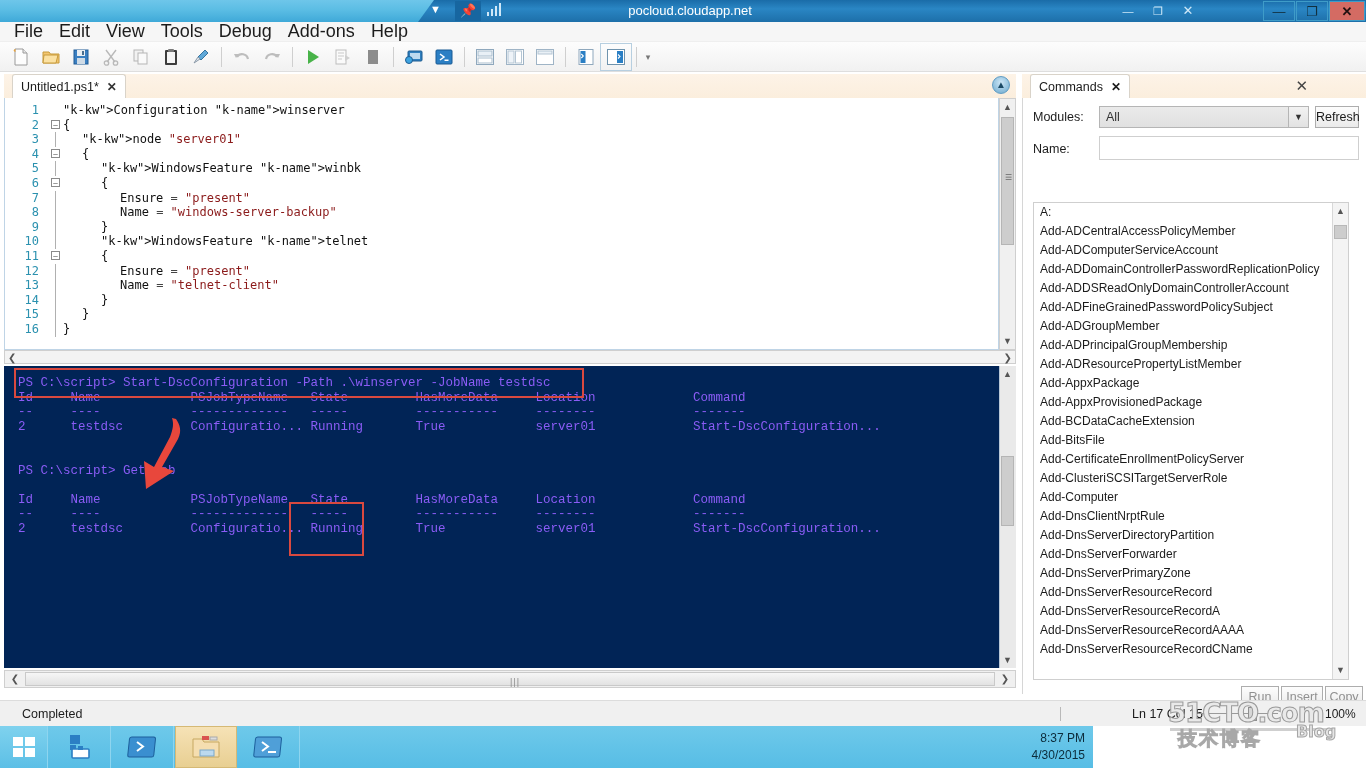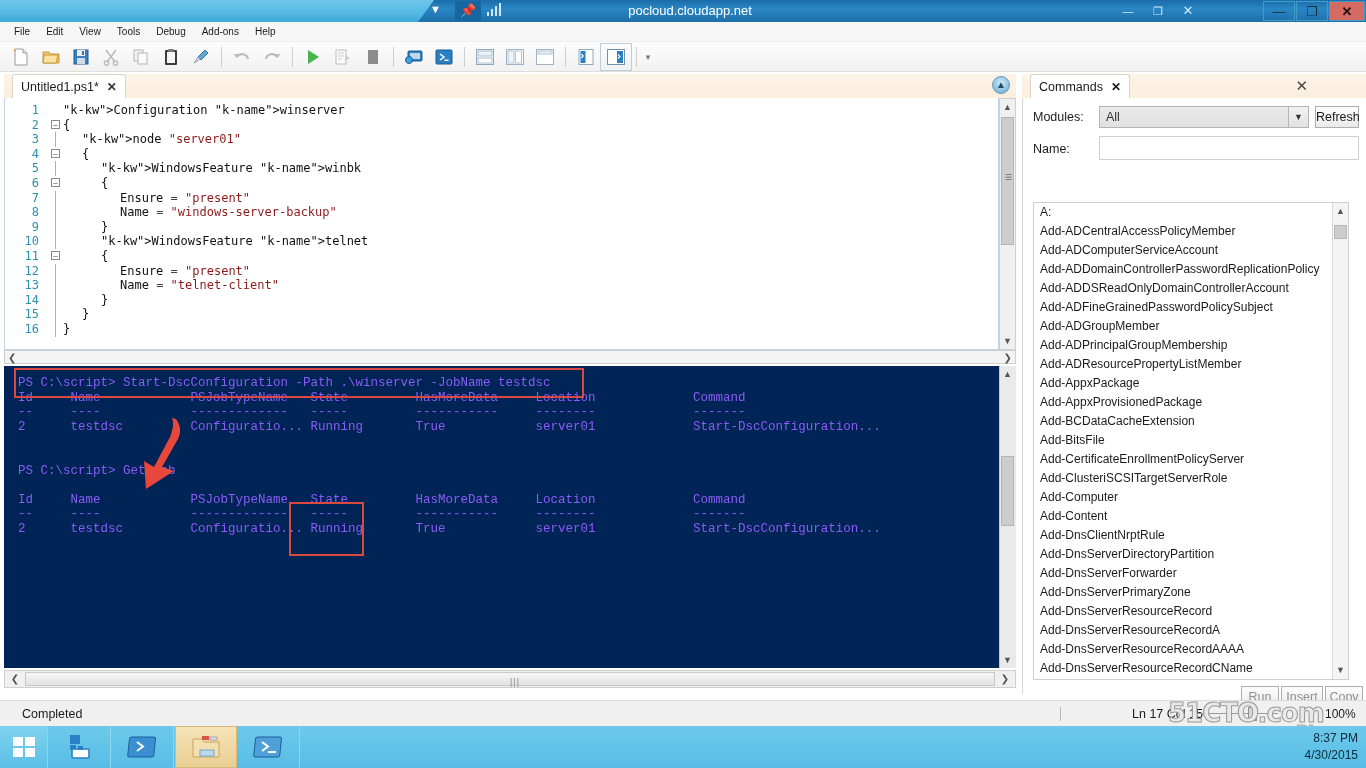--- a/index.html
+++ b/index.html
@@ -50,7 +50,7 @@
     background: #f6f6f6; border-bottom: 1px solid #efefef;
     display: flex; align-items: center; padding-left: 6px;
   }
-  .menu-item { font-size: 10px; color: #1b1b1b; padding: 1px 8px; cursor: default; }
+  .menu-item { font-size: 18px; color: #1b1b1b; padding: 1px 8px; cursor: default; }
 
   
   .toolbar {

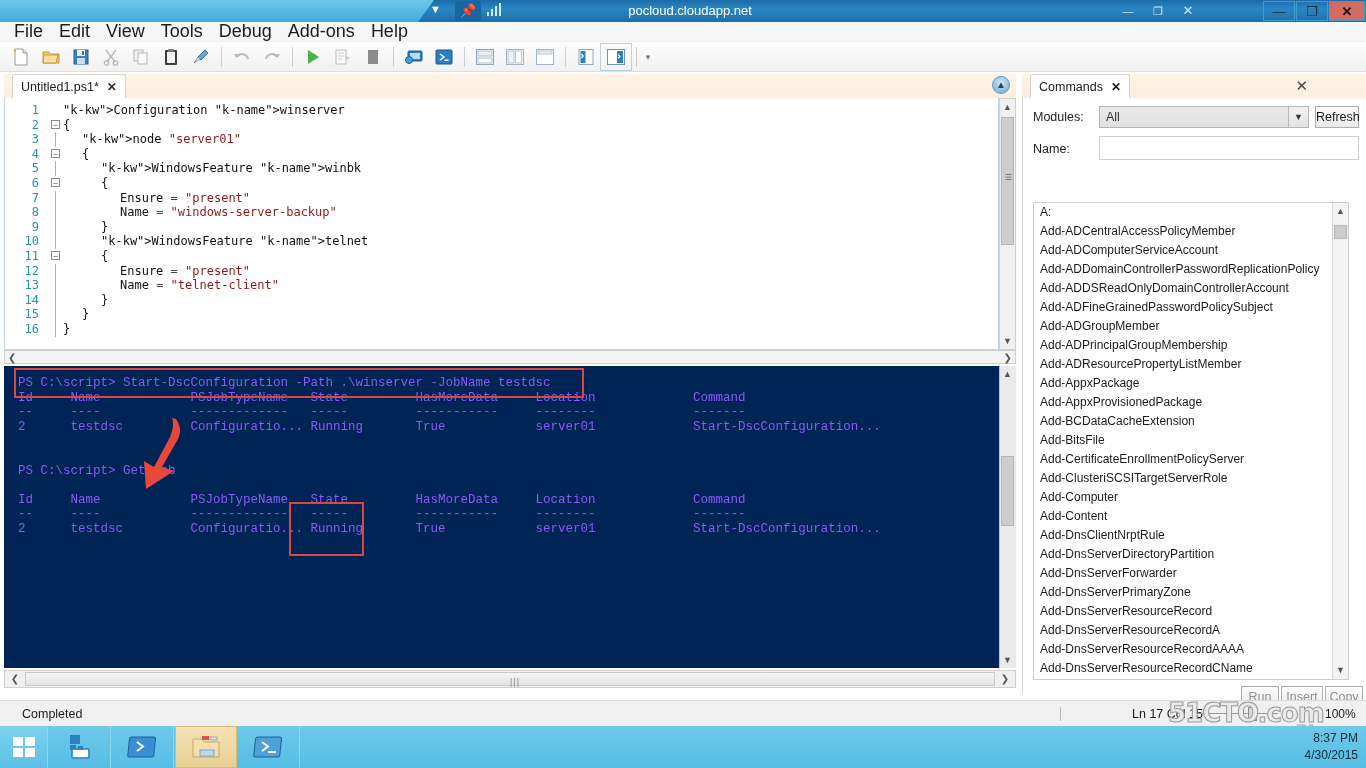--- a/index.html
+++ b/index.html
@@ -517,7 +517,6 @@
             <div class="cmd-item">Add-CertificateEnrollmentPolicyServer</div>
             <div class="cmd-item">Add-ClusteriSCSITargetServerRole</div>
             <div class="cmd-item">Add-Computer</div>
-            <div class="cmd-item">Add-Content</div>
             <div class="cmd-item">Add-DnsClientNrptRule</div>
             <div class="cmd-item">Add-DnsServerDirectoryPartition</div>
             <div class="cmd-item">Add-DnsServerForwarder</div>

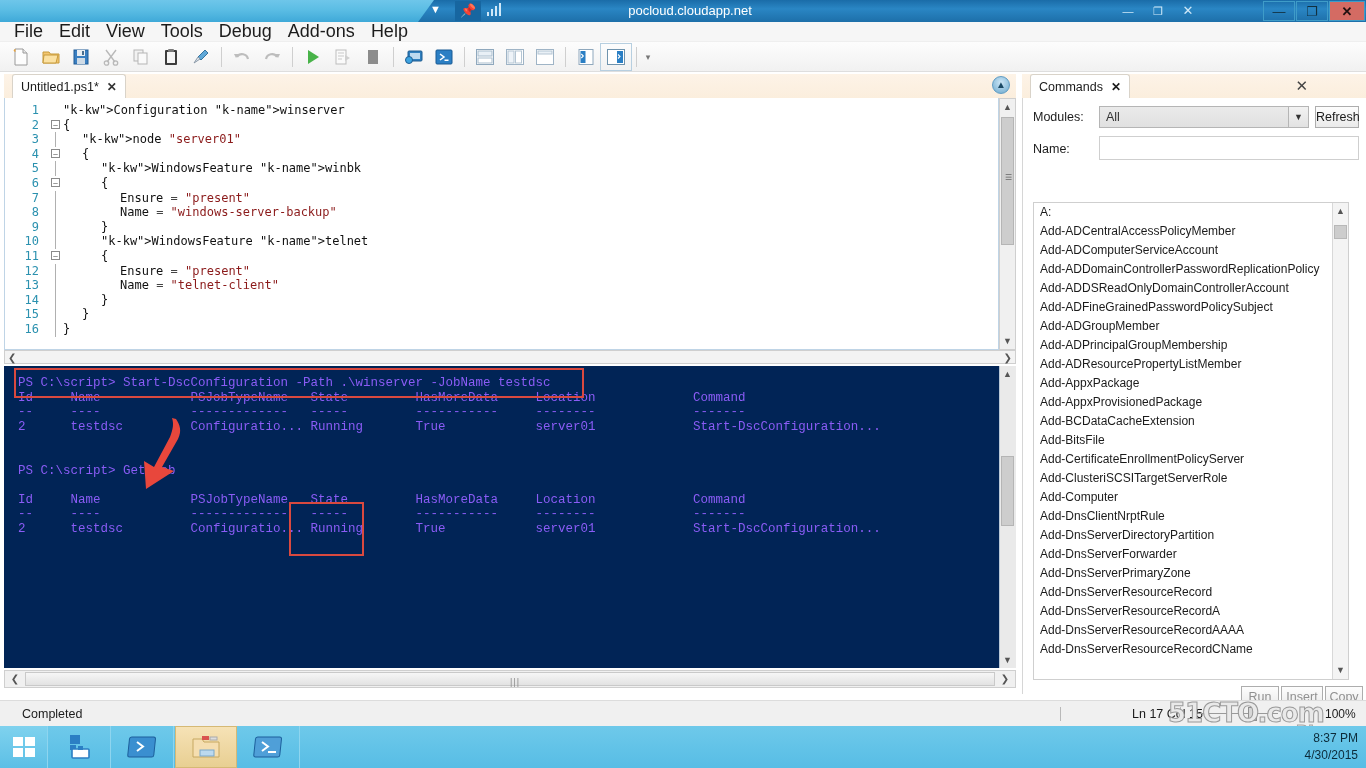--- a/index.html
+++ b/index.html
@@ -180,7 +180,7 @@
 
   
   .taskbar {
-    position:absolute; left:0; top:726px; width:1366px; height:42px;
+    position:absolute; left:0; top:726px; width:1093px; height:42px;
     background: linear-gradient(to bottom,#6ec9ea 0%, #57bde5 100%);
   }
   .tb-btn { position:absolute; top:0; height:42px; border-right:1px solid #8ed5ef; display:flex; align-items:center; justify-content:center; }

